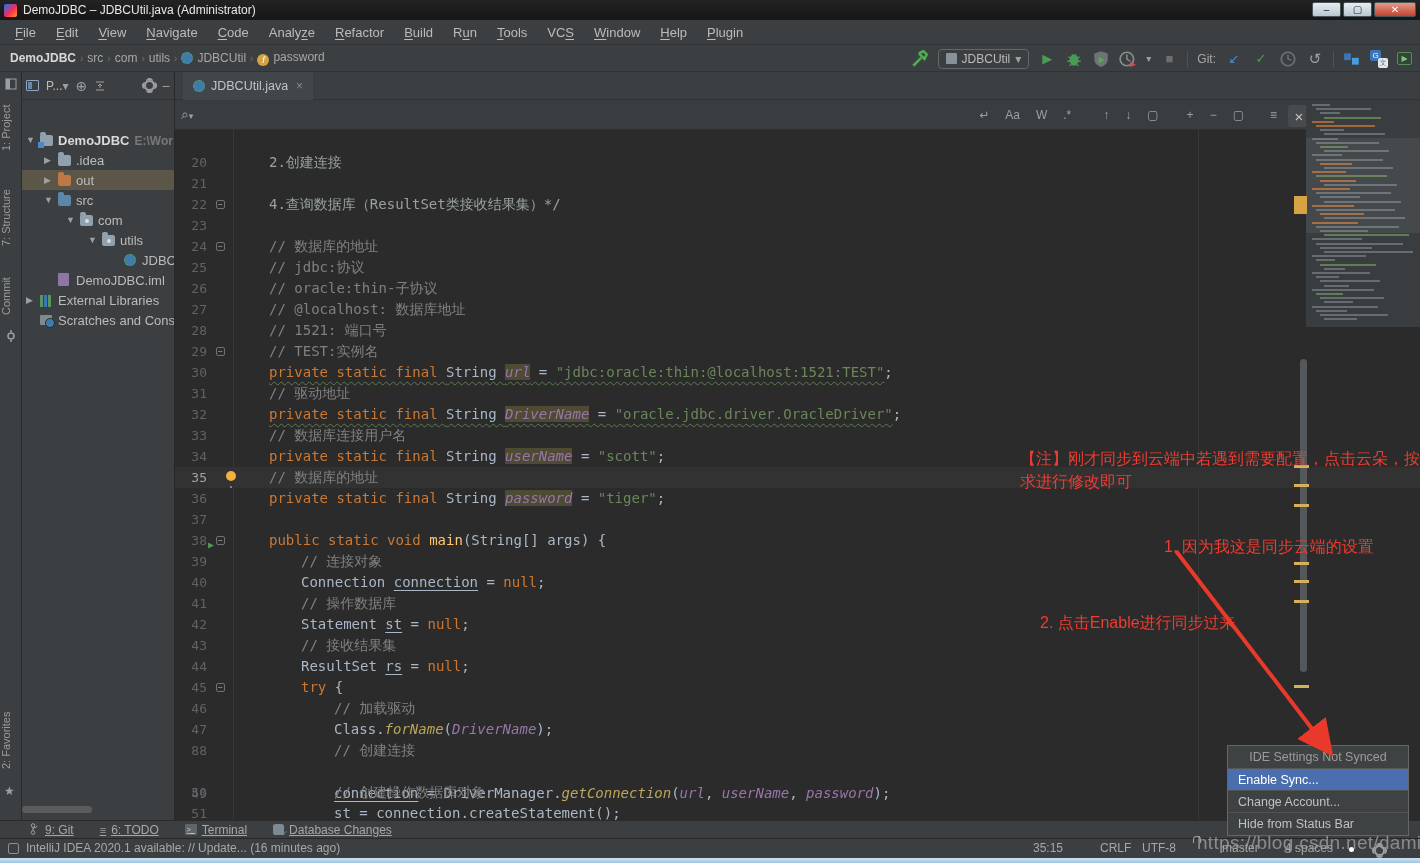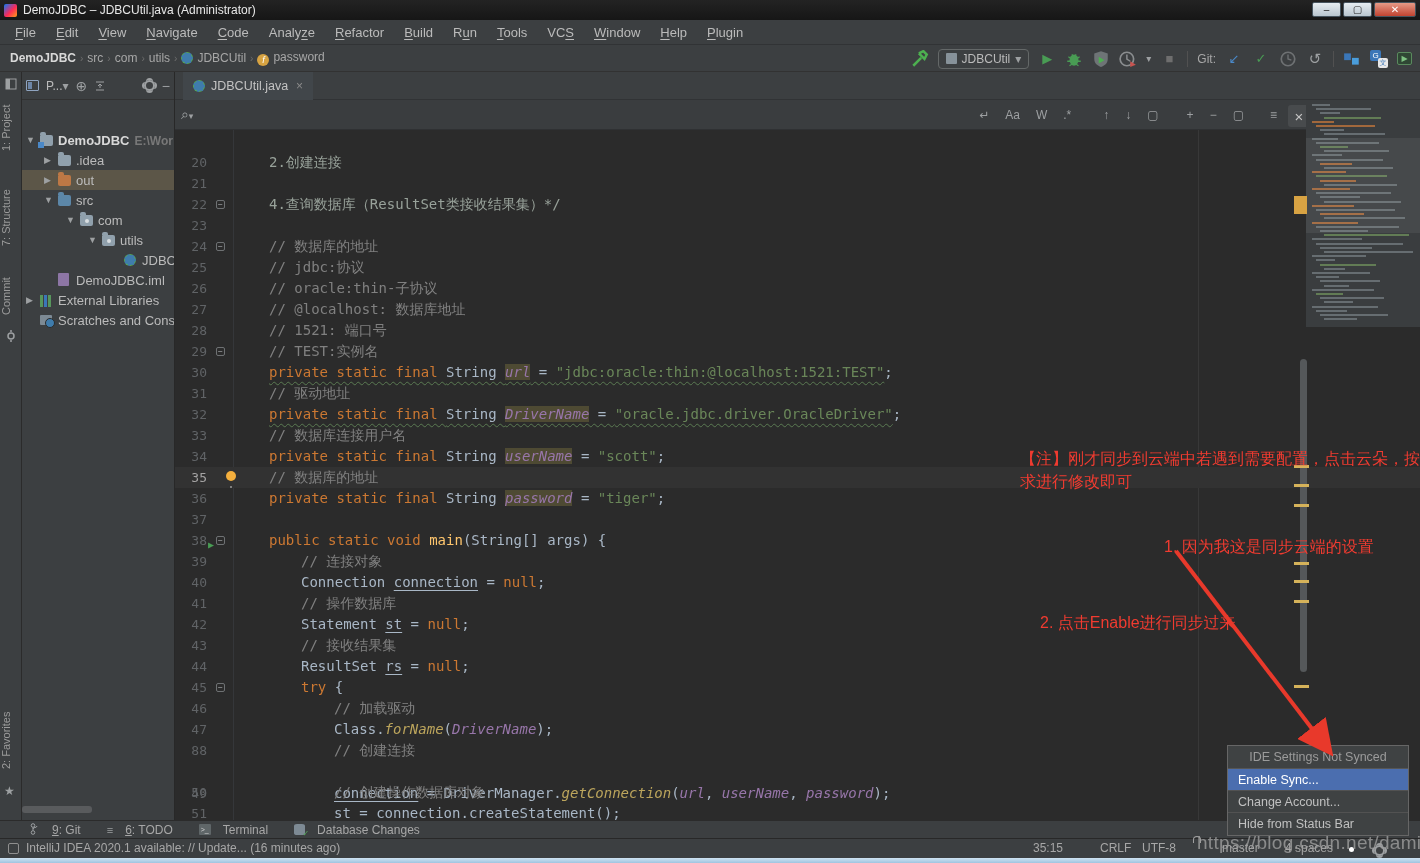--- a/index.html
+++ b/index.html
@@ -146,7 +146,7 @@
   #toolwin-bar { position:absolute; left:0; top:820px; width:1420px; height:18px; background:#3c3f41;
     border-top:1px solid #2b2b2b; display:flex; align-items:center; gap:26px; padding-left:30px;
     font-size:12px; color:#a7a7a7; }
-  .twb-item { display:flex; align-items:center; gap:12px; }
+  .twb-item { display:flex; align-items:center; gap:5px;text-decoration:underline; }
   .twb-item u { text-decoration:underline; }
   .twb-ico { font-size:11px; color:#9da0a2; }
   .term-ico { width:12px; height:11px; background:#5f6668; border-radius:1px; color:#d6d6d6;

